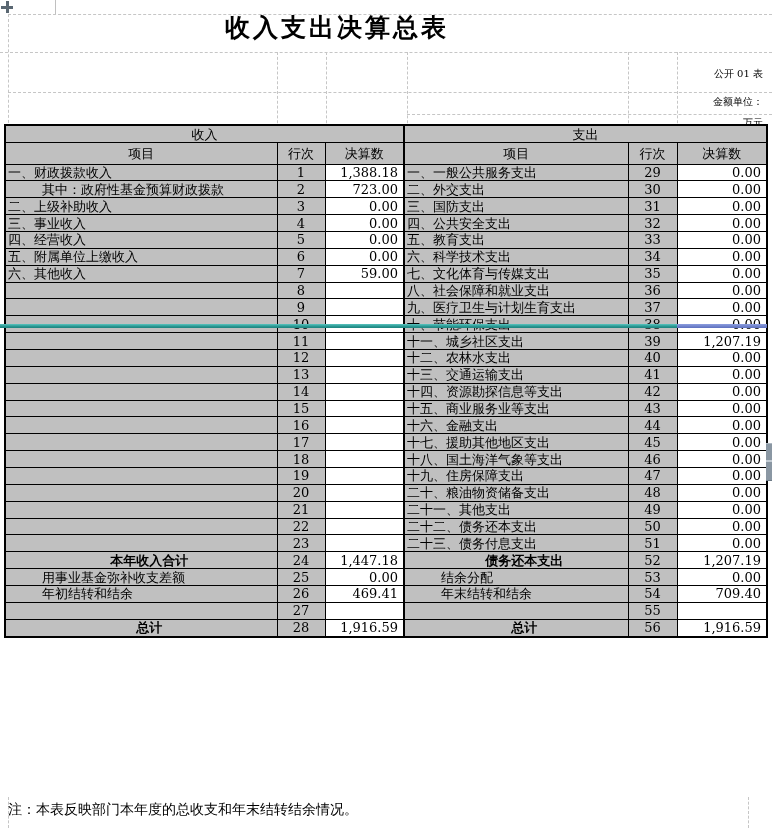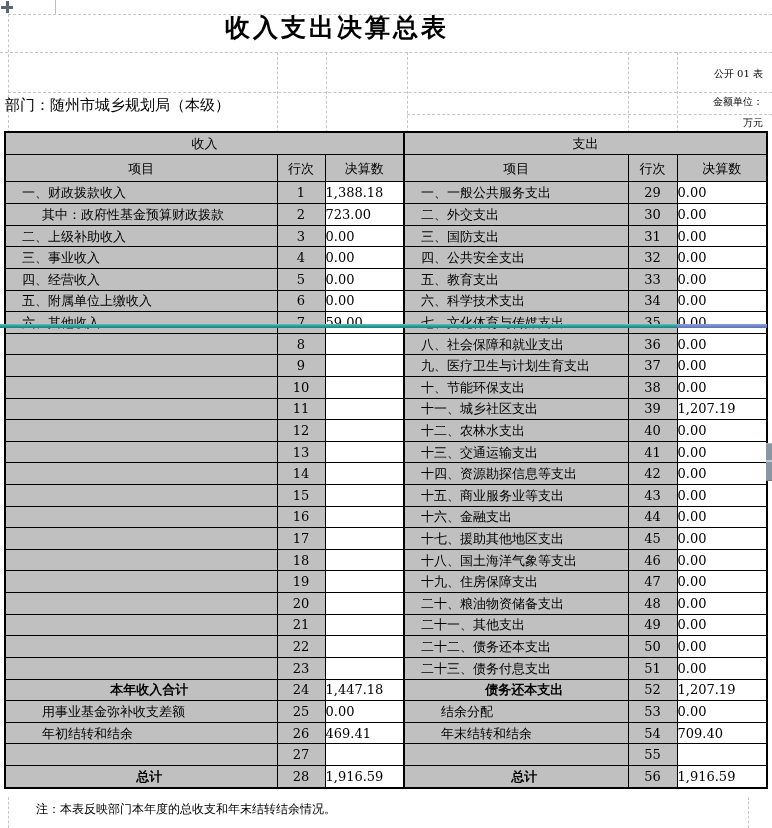--- a/index.html
+++ b/index.html
@@ -81,7 +81,6 @@
   <div class="meta form-no">公开 01 表</div>
   <div class="meta unit-label">金额单位：</div>
   <div class="meta unit-value">万元</div>
-  <div class="department">部门：随州市城乡规划局（本级）</div>
 
   <table class="sheet">
     <colgroup>

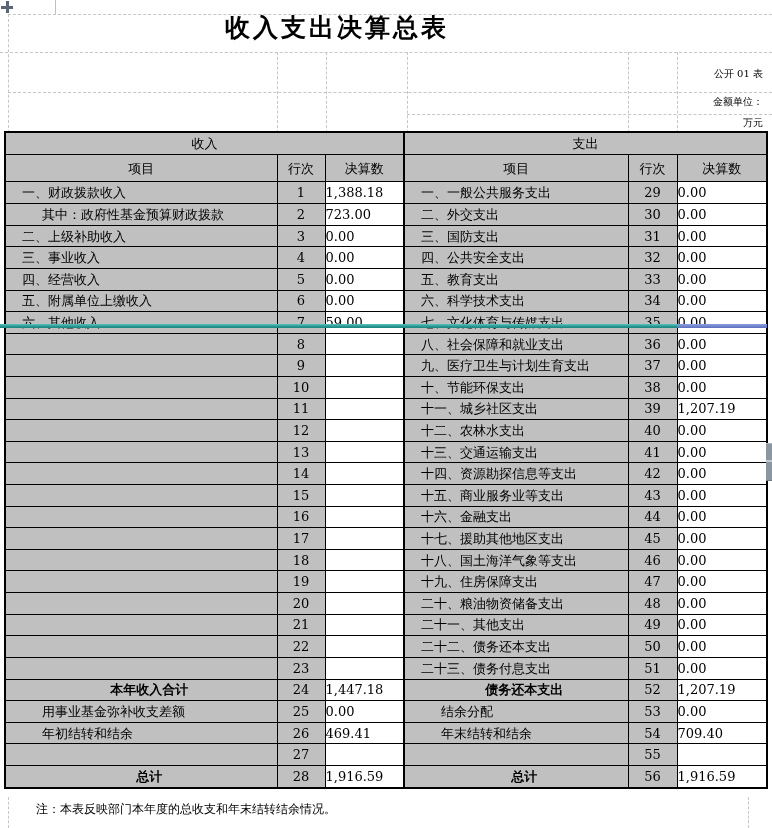--- a/index.html
+++ b/index.html
@@ -28,7 +28,7 @@
   .move-icon .v{position:absolute;left:5px;top:0;width:3px;height:12px;background:#5a6772;}
   
   table.sheet{
-    position:absolute;left:4px;top:131px;width:763px;height:658px;
+    position:absolute;left:4px;top:124px;width:763px;height:514px;
     border-collapse:collapse;table-layout:fixed;
     font-size:13px;line-height:15px;
   }

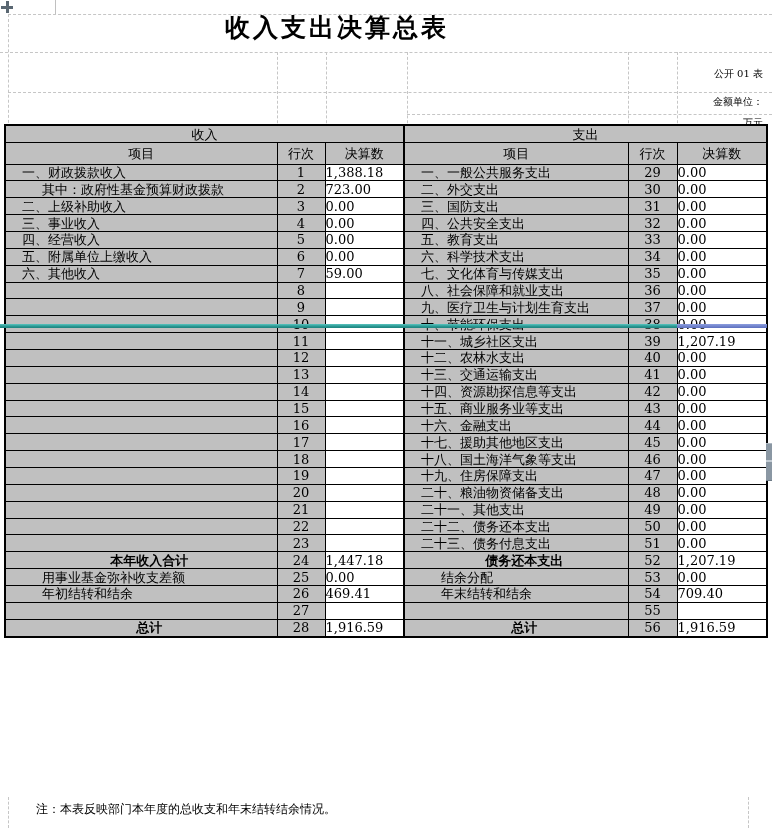--- a/index.html
+++ b/index.html
@@ -35,7 +35,7 @@
   table.sheet{border:2px solid #000;}
   .sheet td{border:1px solid #000;padding:0;overflow:hidden;white-space:nowrap;}
   .sheet .g{background:#c0c0c0;}
-  .sheet .item{text-align:left;padding-left:16px;}
+  .sheet .item{text-align:left;padding-left:2px;}
   .sheet .ind{padding-left:36px;}
   .sheet .tot{text-align:center;font-weight:bold;padding-left:16px;}
   .sheet .line{text-align:center;}

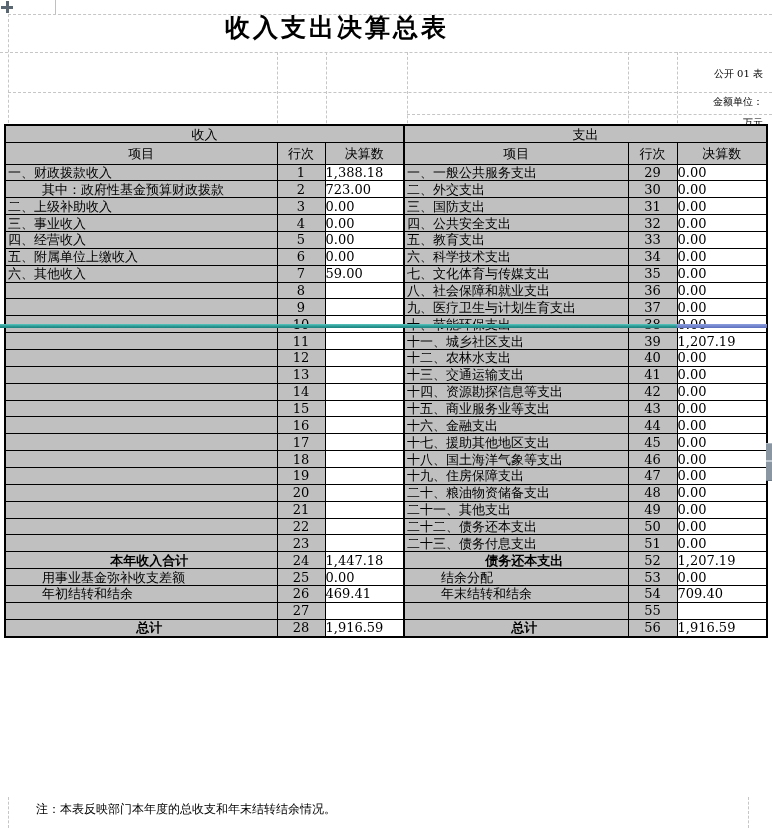--- a/index.html
+++ b/index.html
@@ -39,7 +39,7 @@
   .sheet .ind{padding-left:36px;}
   .sheet .tot{text-align:center;font-weight:bold;padding-left:16px;}
   .sheet .line{text-align:center;}
-  .sheet .val{padding-right:5px;background:#fff;}
+  .sheet .val{text-align:right;padding-right:5px;background:#fff;}
   .sheet .ctr{text-align:center;}
   .sheet .mid{border-left:2px solid #000;}
   .sheet tr.hdr3 td{border-bottom:2px solid #000;}

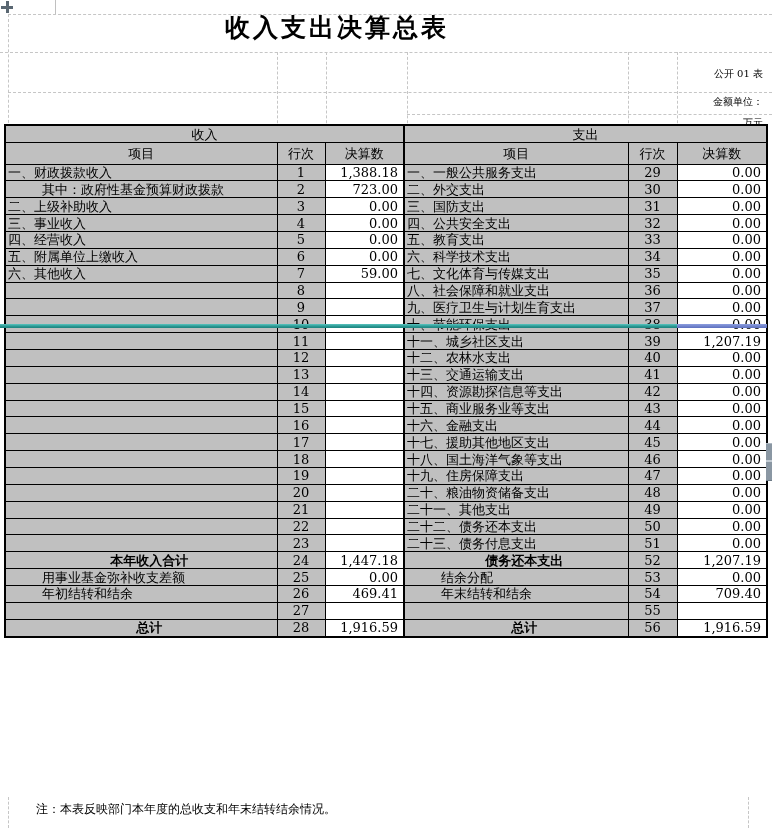--- a/index.html
+++ b/index.html
@@ -17,7 +17,7 @@
   .unit-label{top:92px;}
   .unit-value{top:113px;}
   .department{position:absolute;left:5px;top:96px;font-size:15px;}
-  .footnote{position:absolute;left:8px;top:801px;font-size:12px;margin-left:28px;}
+  .footnote{position:absolute;left:8px;top:801px;font-size:14px;}
   
   .gl-h{position:absolute;height:0;border-top:1px dashed #c6c6c6;}
   .gl-v{position:absolute;width:0;border-left:1px dashed #c6c6c6;}

